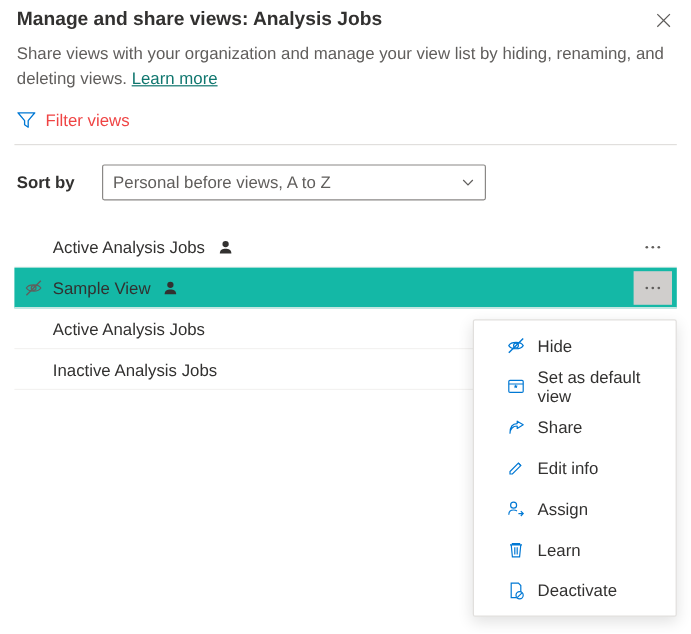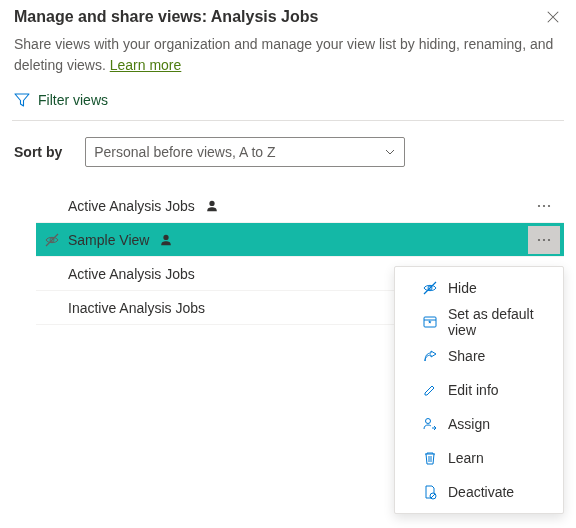--- a/index.html
+++ b/index.html
@@ -37,7 +37,7 @@
     line-height: 1.5;
   }
   .desc a {
-    color: #4d7c0f;
+    color: #0f766e;
     text-decoration: underline;
   }
   .filter-row {

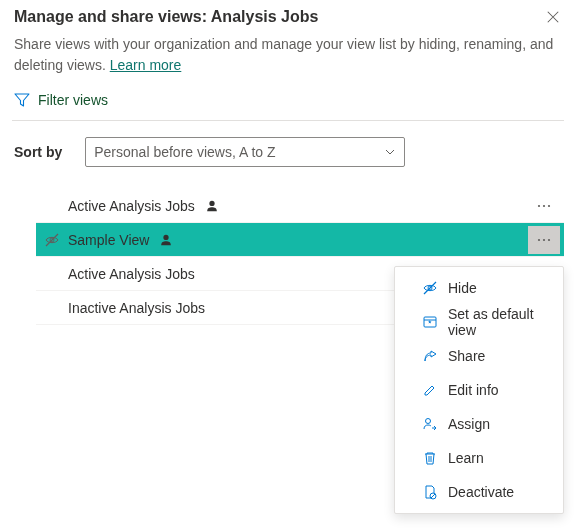--- a/index.html
+++ b/index.html
@@ -45,7 +45,7 @@
     align-items: center;
     gap: 8px;
     padding: 14px 14px 12px 14px;
-    color: #14532d;
+    color: #ef4444;
   }
   .filter-row .icon {
     color: #0078d4;

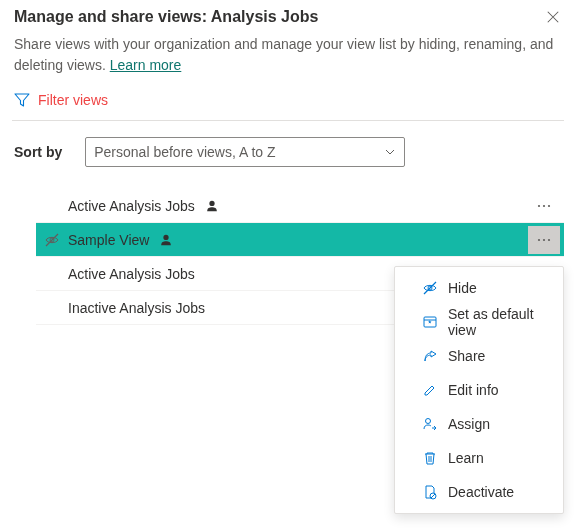--- a/index.html
+++ b/index.html
@@ -83,7 +83,6 @@
   .chev { color: #605e5c; width:12px; height:12px; }
   .list {
     padding: 0 12px;
-    margin-left: 24px;
   }
   .row {
     display: flex;

